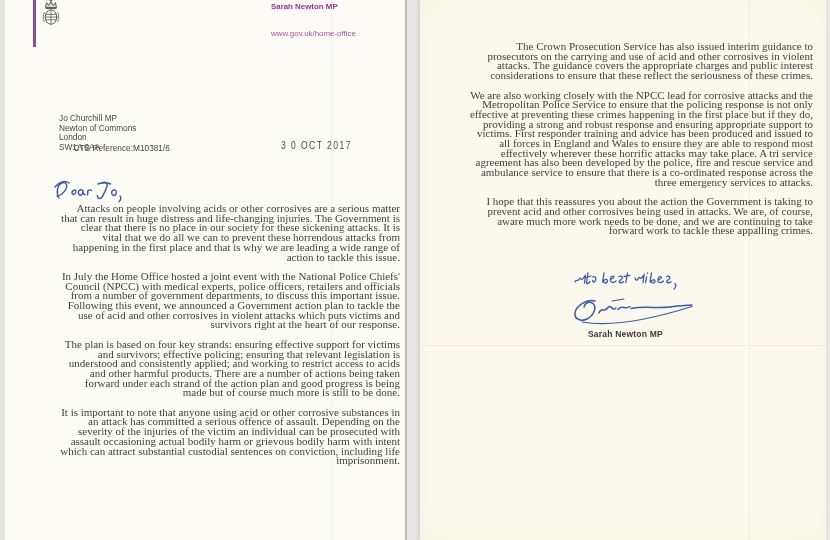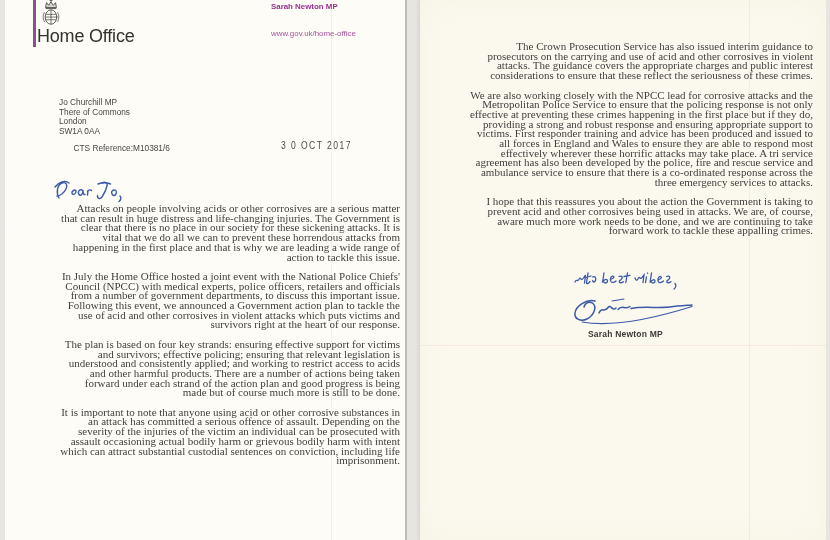--- a/index.html
+++ b/index.html
@@ -76,7 +76,6 @@
       </g>
     </svg>
 
-    <div class="wordmark">Home Office</div>
 
     <div class="minister-block">
       <div class="m-name">Sarah Newton MP</div>

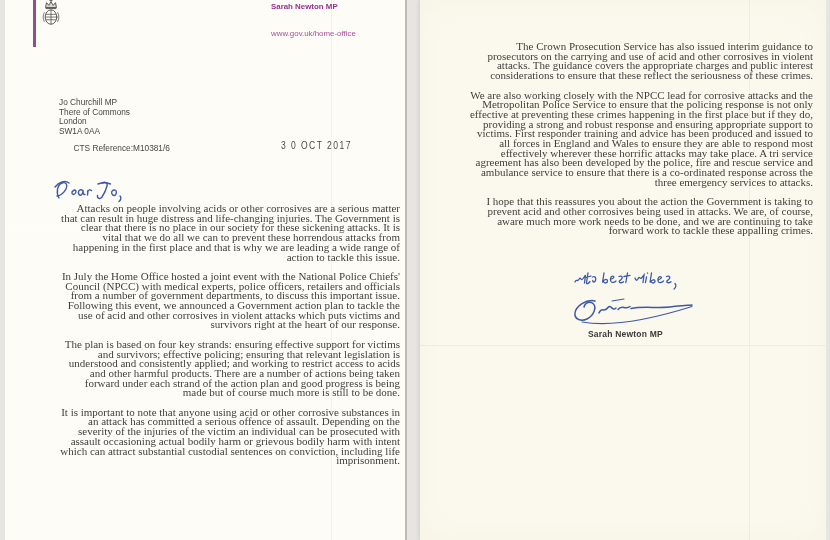--- a/index.html
+++ b/index.html
@@ -35,7 +35,7 @@
   .m-web{margin-top:18px;color:#a4539b;}
 
   
-  .recipient{position:absolute;left:54px;top:98px;font-size:8.3px;line-height:9.7px;color:#474644;}
+  .recipient{position:absolute;left:54px;top:114px;font-size:8.3px;line-height:9.7px;color:#474644;}
   .recipient p{margin:0;}
   .ref-row{position:absolute;left:54px;top:143px;font-size:8.3px;color:#474644;}
   .ref-label{display:inline-block;width:74px;text-align:right;}

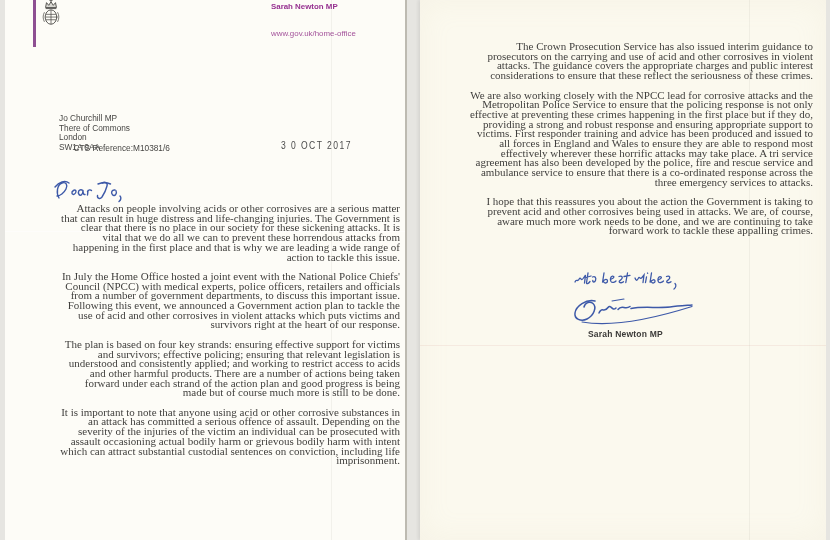--- a/index.html
+++ b/index.html
@@ -84,7 +84,7 @@
 
     <div class="recipient">
         <p>Jo Churchill MP</p>
-        <p>There of Commons</p>
+        <p>Newton of Commons</p>
         <p>London</p>
         <p>SW1A 0AA</p>
       </div>

